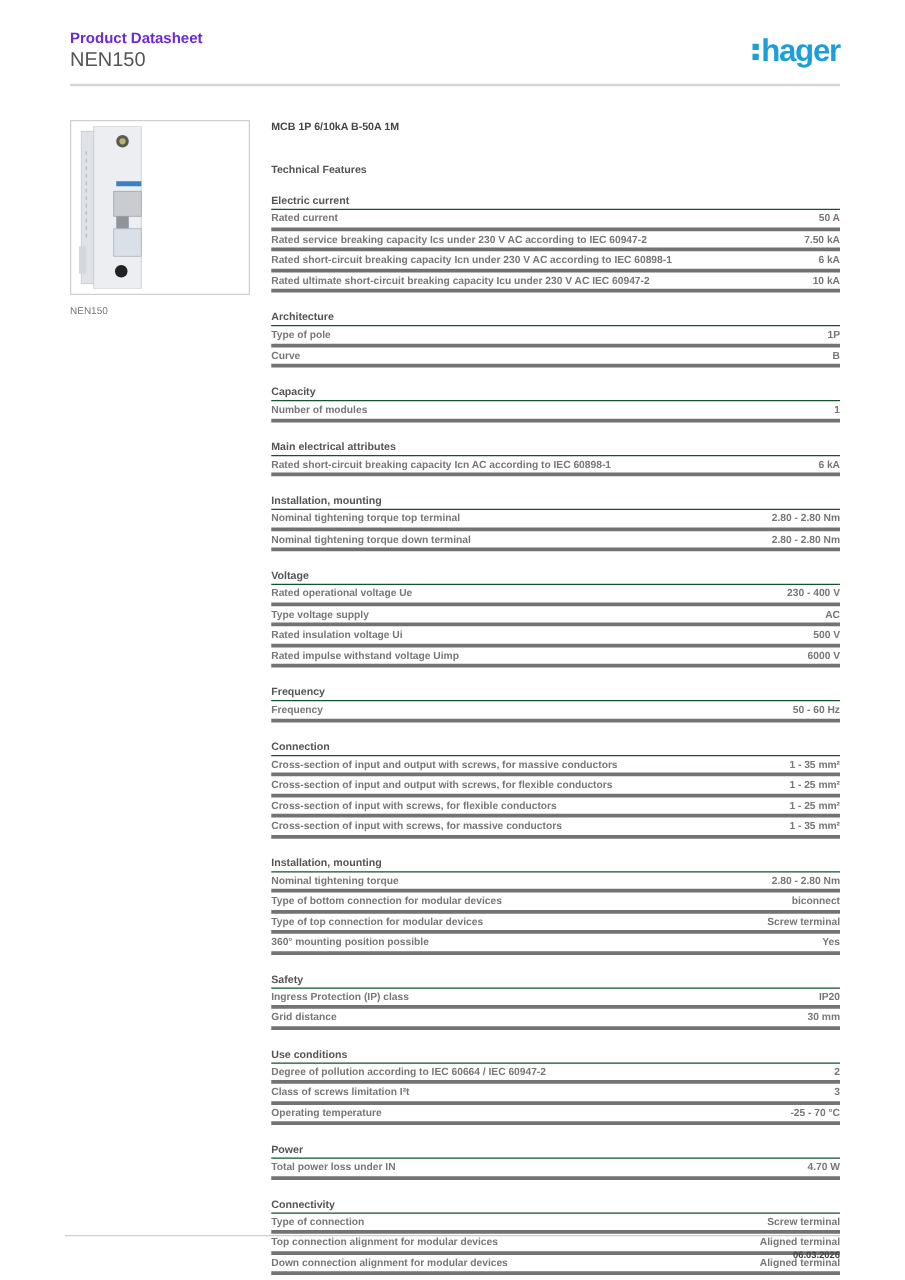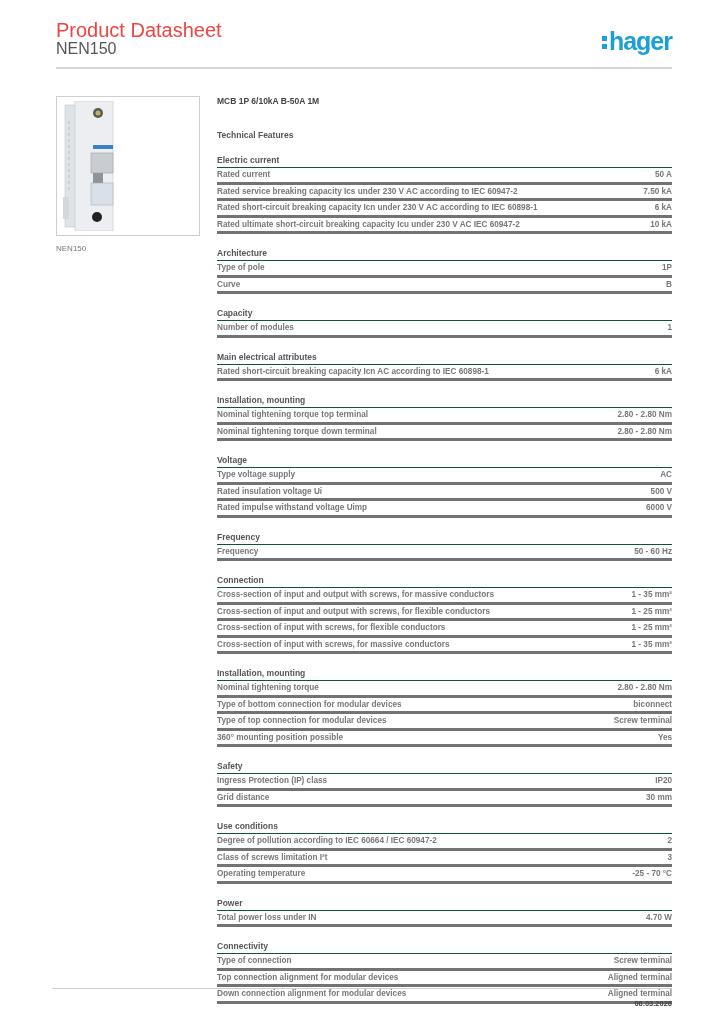--- a/index.html
+++ b/index.html
@@ -6,7 +6,7 @@
   body { width: 724px; height: 1024px; position: relative; overflow: hidden;
          font-family: "Liberation Sans", sans-serif; color: #555; }
   .header { position: absolute; left: 56px; top: 20px; width: 616px; }
-  .doc-title { font-size: 20px; font-weight: normal; color: #ef4444; line-height: 20px; }
+  .doc-title { font-size: 12px; font-weight: bold; color: #6d28d9; line-height: 20px; }
   .doc-sub { font-size: 16px; color: #555; line-height: 18px; }
   .logo { position: absolute; right: 0; top: 7px; font-size: 25px; font-weight: bold; color: #1b9fd8; letter-spacing: -1px; }
   .logo .dots { display: inline-block; width: 5px; height: 16px; position: relative; margin-right: 2px; top: -1px; }

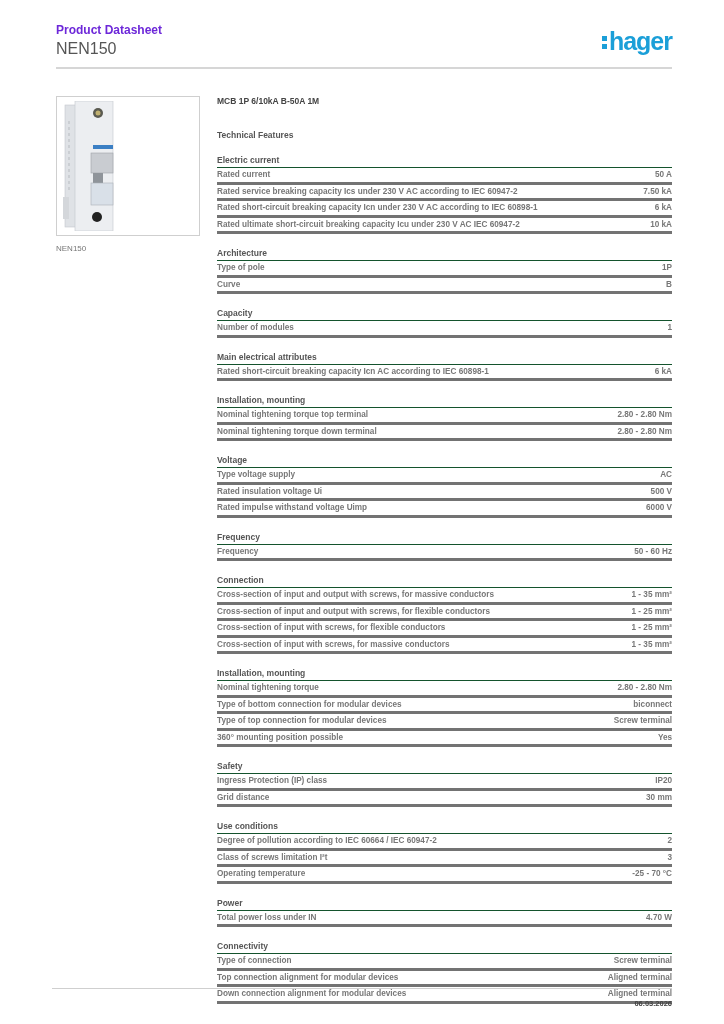--- a/index.html
+++ b/index.html
@@ -122,6 +122,10 @@
       <div class="section">
         <div class="section-title">Voltage</div>
         <div class="row">
+          <span class="lbl">Rated operational voltage Ue</span>
+          <span class="val">230 - 400 V</span>
+        </div>
+        <div class="row">
           <span class="lbl">Type voltage supply</span>
           <span class="val">AC</span>
         </div>

